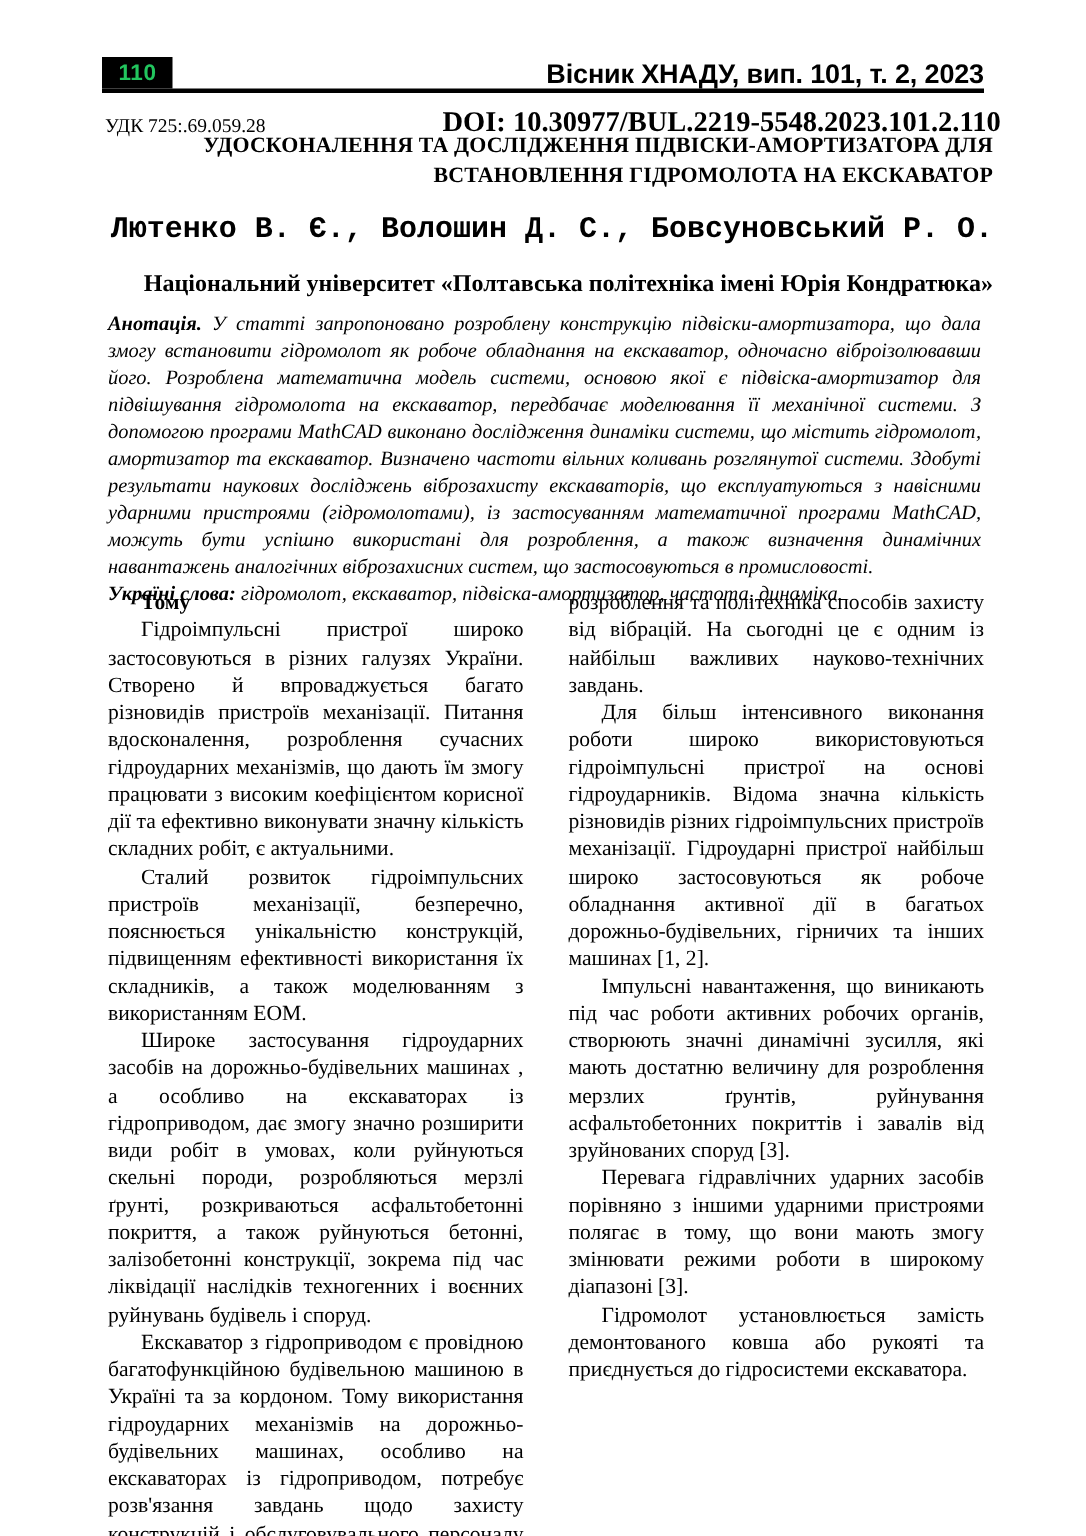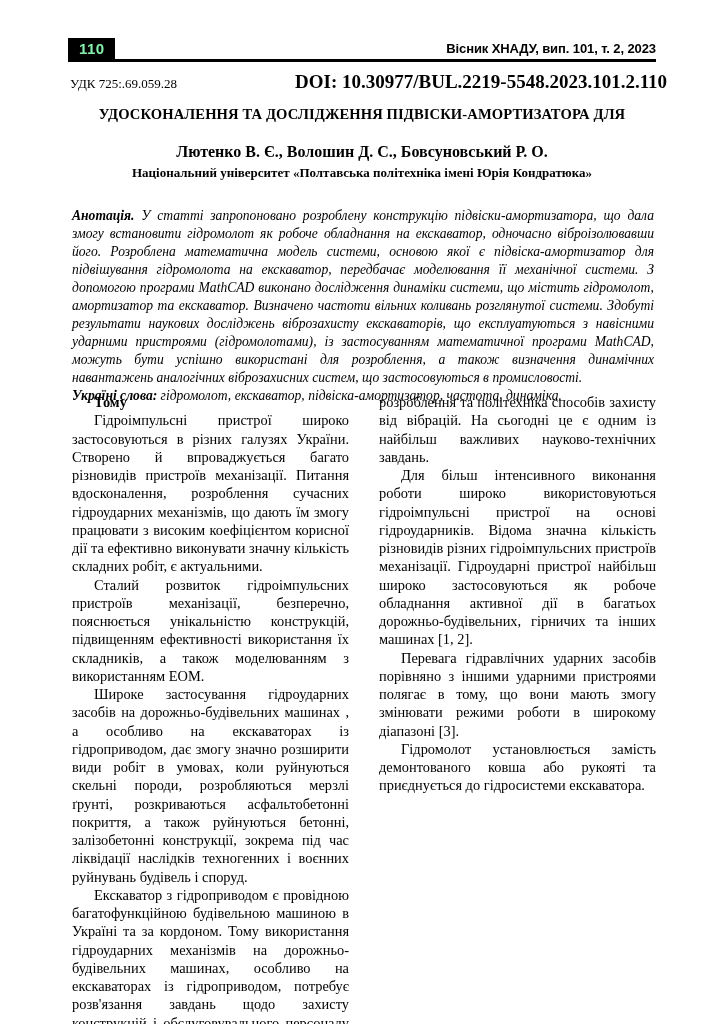--- a/index.html
+++ b/index.html
@@ -40,7 +40,7 @@
     left: 0;
     top: 0;
     background: #000000;
-    color: #86efac;
+    color: #22c55e;
     font-family: "Liberation Sans", "DejaVu Sans", sans-serif;
     font-weight: bold;
     font-size: 15px;

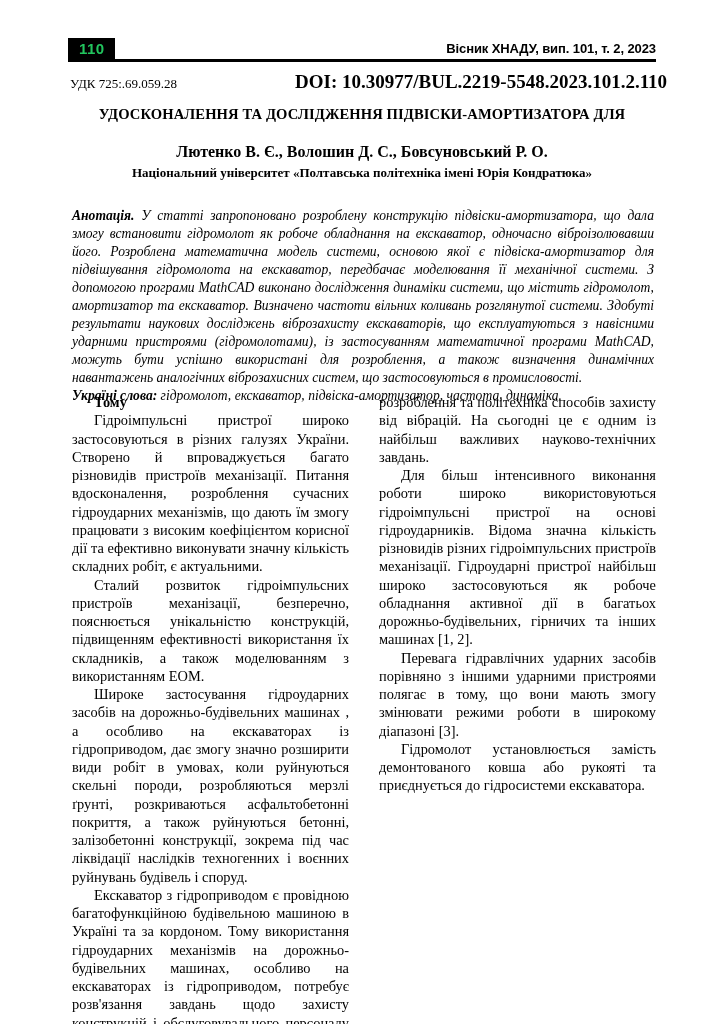--- a/index.html
+++ b/index.html
@@ -54,7 +54,7 @@
     top: 2px;
     font-family: "Liberation Sans", "DejaVu Sans", sans-serif;
     font-weight: bold;
-    font-size: 13px;
+    font-size: 18px;
     line-height: 18px;
     letter-spacing: -0.1px;
     white-space: nowrap;

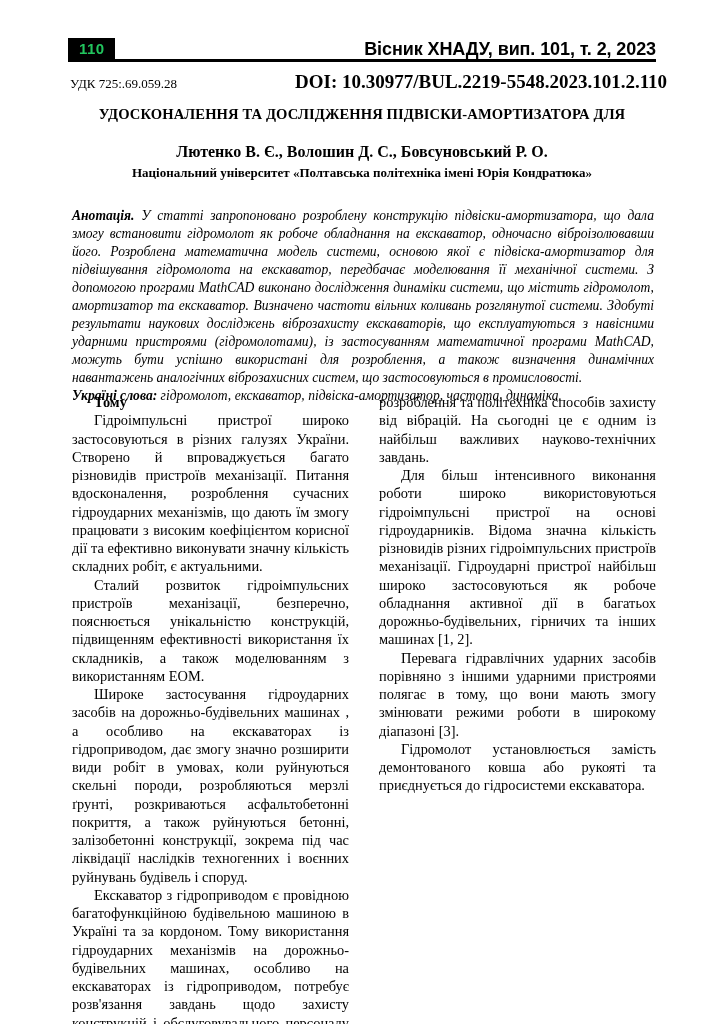--- a/index.html
+++ b/index.html
@@ -98,9 +98,9 @@
   .title-block {
     position: absolute;
     left: 62px;
-    top: 105px;
+    top: 88px;
     width: 600px;
-    text-align: center;
+    text-align: right;
   }
   .article-title {
     font-size: 14.6px;

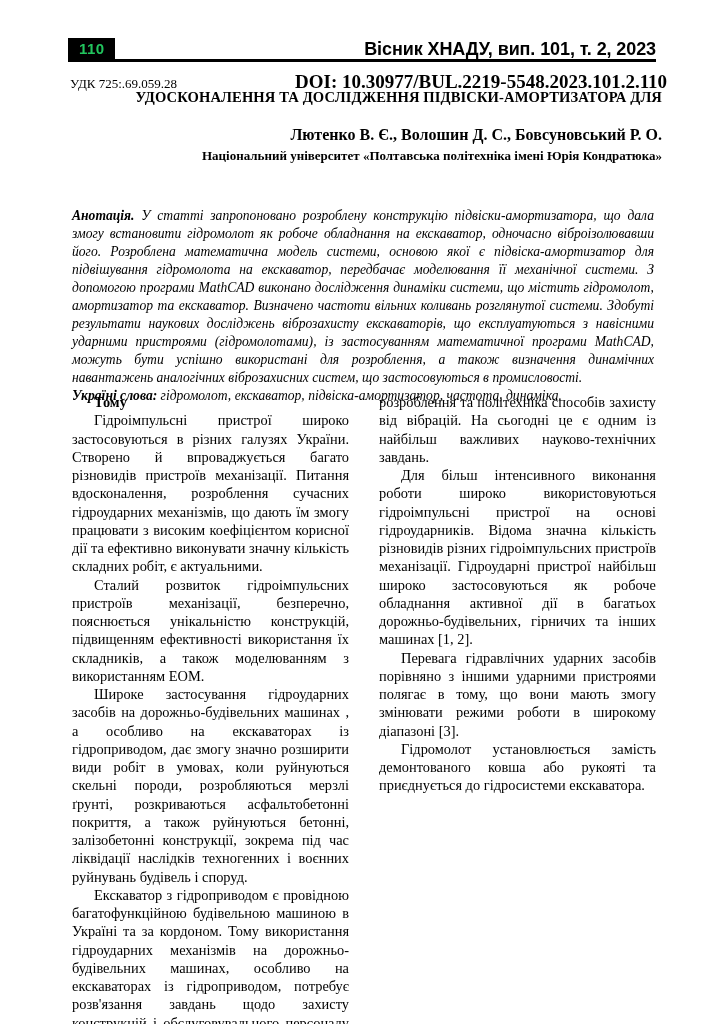--- a/index.html
+++ b/index.html
@@ -209,6 +209,7 @@
   <div class="title-block">
     <h1 class="article-title">
       <span>УДОСКОНАЛЕННЯ ТА ДОСЛІДЖЕННЯ ПІДВІСКИ-АМОРТИЗАТОРА ДЛЯ</span><br>
+      <span>ВСТАНОВЛЕННЯ ГІДРОМОЛОТА НА ЕКСКАВАТОР</span>
     </h1>
     <div class="authors">Лютенко В. Є., Волошин Д. С., Бовсуновський Р. О.</div>
     <div class="affiliation">Національний університет «Полтавська політехніка імені Юрія Кондратюка»</div>

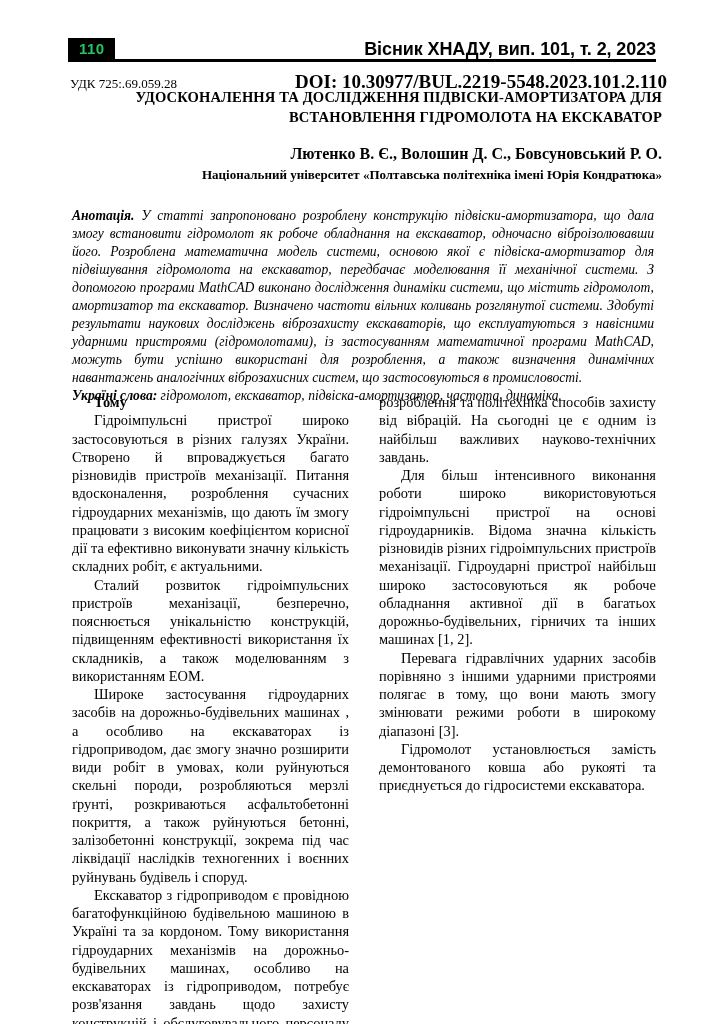--- a/index.html
+++ b/index.html
@@ -111,9 +111,10 @@
   }
   .authors {
     margin-top: 17px;
-    font-size: 16px;
+    font-size: 20px;
     font-weight: bold;
     line-height: 20px;
+    font-family: Liberation Mono, monospace;
   }
   .affiliation {
     margin-top: 1px;

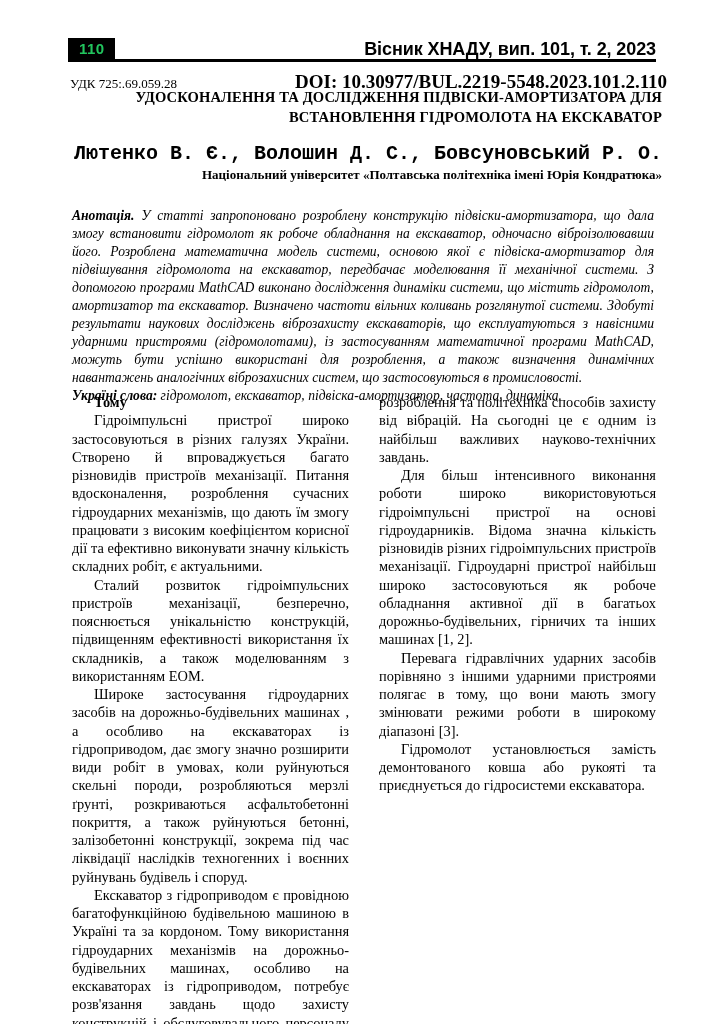--- a/index.html
+++ b/index.html
@@ -117,8 +117,8 @@
     font-family: Liberation Mono, monospace;
   }
   .affiliation {
-    margin-top: 1px;
-    font-size: 13px;
+    margin-top: 16px;
+    font-size: 16px;
     font-weight: bold;
     line-height: 20px;
   }

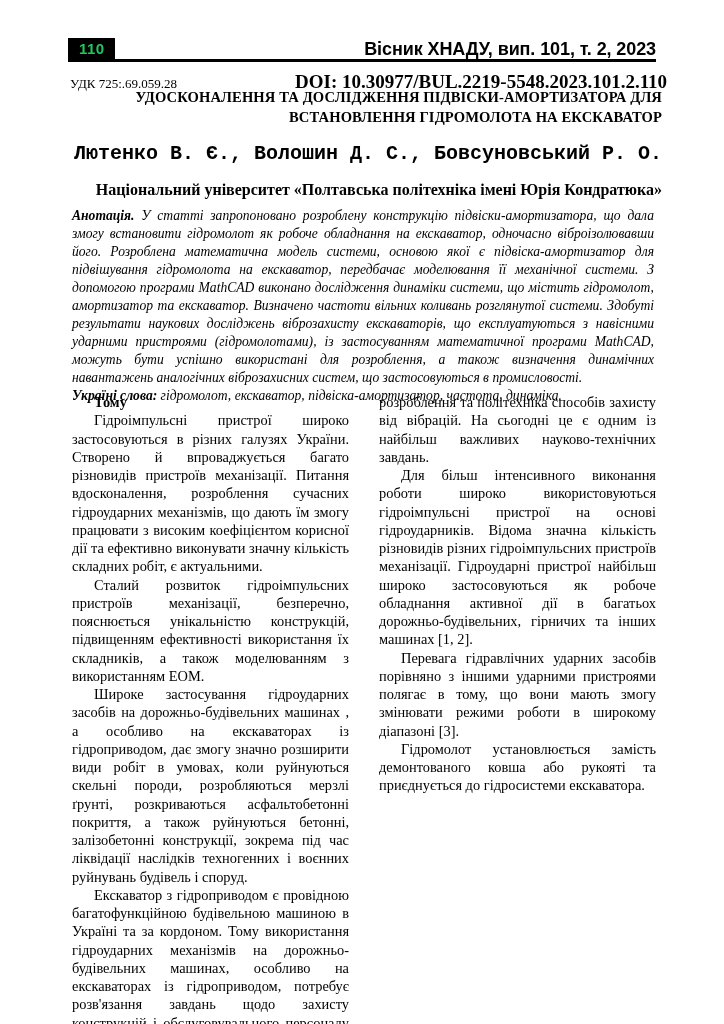--- a/index.html
+++ b/index.html
@@ -234,6 +234,7 @@
     <div class="col col-right">
       <p class="noindent">розроблення та політехніка способів захисту від вібрацій. На сьогодні це є одним із найбільш важливих науково-технічних завдань.</p>
       <p>Для більш інтенсивного виконання роботи широко використовуються гідроімпульсні пристрої на основі гідроударників. Відома значна кількість різновидів різних гідроімпульсних пристроїв механізації. Гідроударні пристрої найбільш широко застосовуються як робоче обладнання активної дії в багатьох дорожньо-будівельних, гірничих та інших машинах [1, 2].</p>
+      <p>Імпульсні навантаження, що виникають під час роботи активних робочих органів, створюють значні динамічні зусилля, які мають достатню величину для розроблення мерзлих ґрунтів, руйнування асфальтобетонних покриттів і завалів від зруйнованих споруд [3].</p>
       <p>Перевага гідравлічних ударних засобів порівняно з іншими ударними пристроями полягає в тому, що вони мають змогу змінювати режими роботи в широкому діапазоні [3].</p>
       <p>Гідромолот установлюється замість демонтованого ковша або рукояті та приєднується до гідросистеми екскаватора.</p>
 

